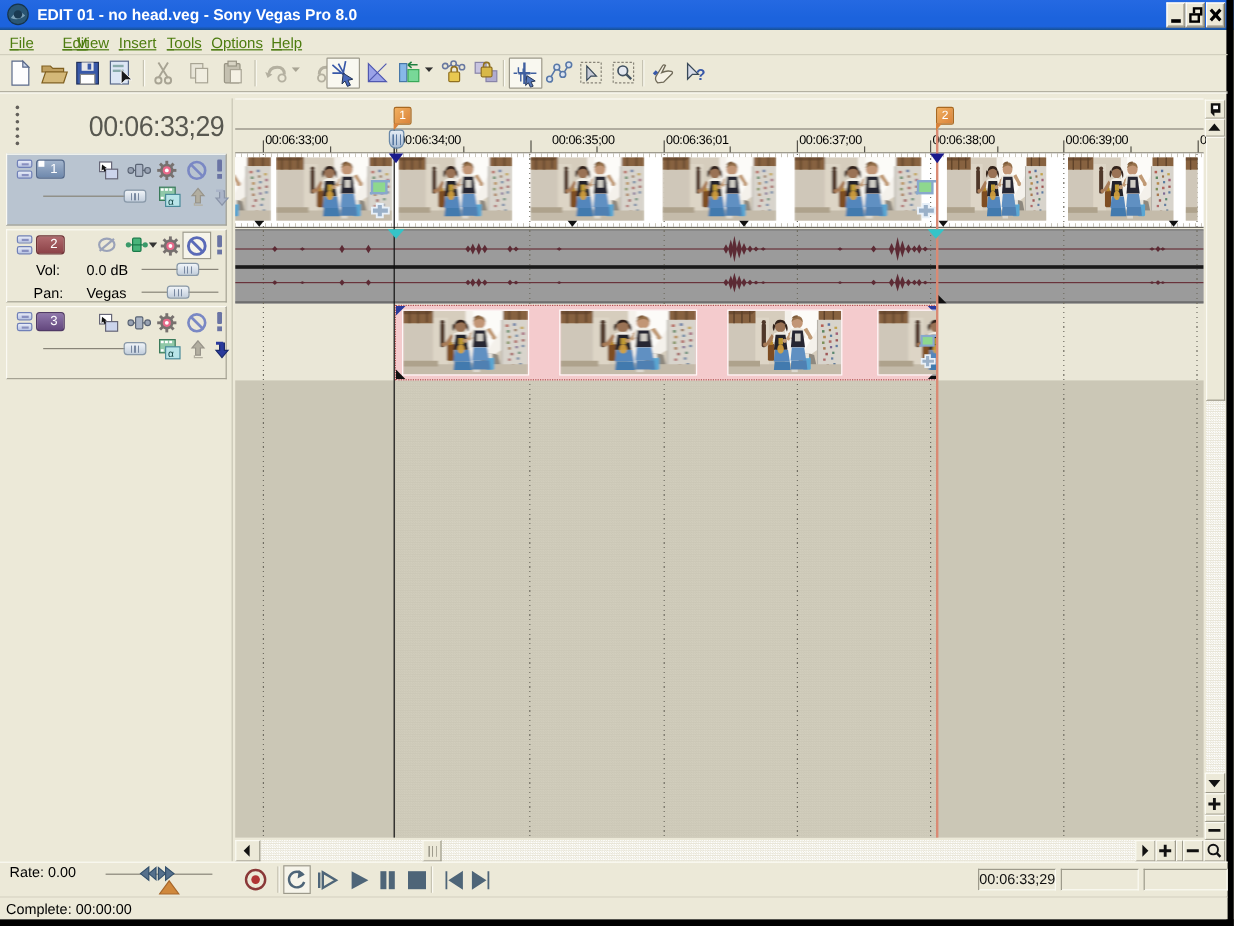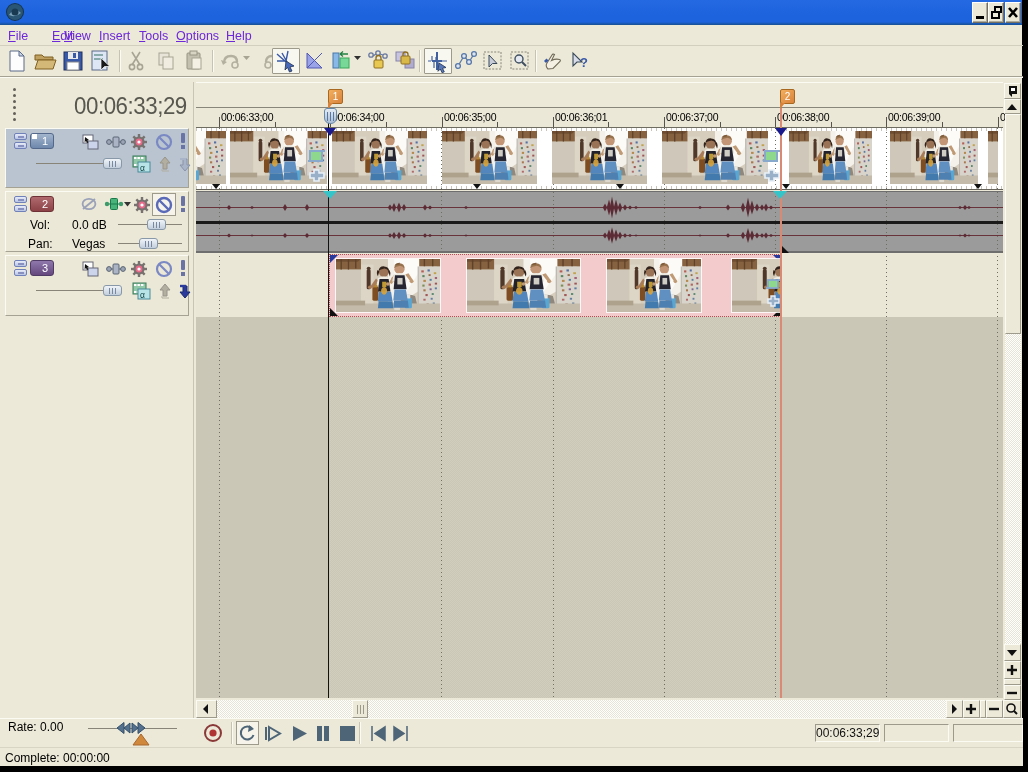--- a/index.html
+++ b/index.html
@@ -99,6 +99,7 @@
       <path d="M4 13 Q10 4 16 11 Q10 16 4 13Z" fill="#8fb3c8" opacity="0.8"></path>
       <circle cx="10" cy="10" r="3.5" fill="#1a3a52"></circle>
     </svg>
+<div id="titletext" class="abs">EDIT 01 - no head.veg - Sony Vegas Pro 8.0</div>
 <div class="winbtn abs" style="left:972px">
       <div class="abs" style="left:3px;top:13px;width:8px;height:3px;background:#000"></div>
     </div>

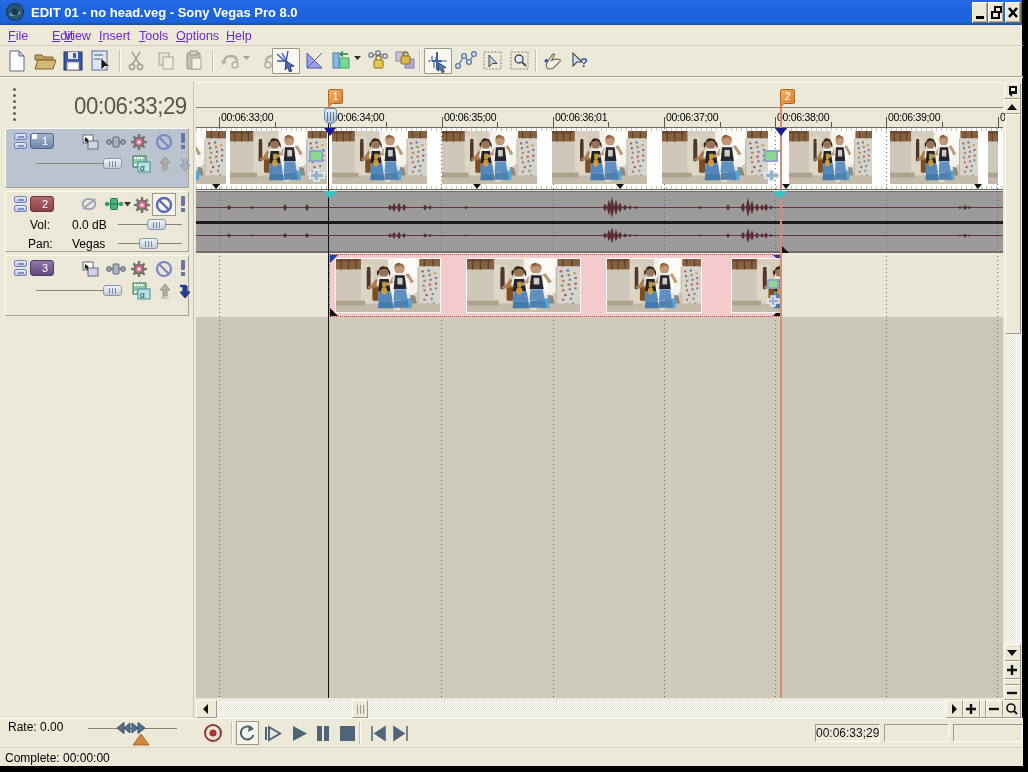--- a/index.html
+++ b/index.html
@@ -16,7 +16,7 @@
 #blackR { left:1022px; top:0; width:6px; height:772px; background:#000; }
 #blackB { left:0; top:766px; width:1028px; height:6px; background:#000; }
 
-.menuitem { top:29px; font-size:12.5px; color:#6d28d9; }
+.menuitem { top:29px; font-size:12.5px; color:#4d7c0f;text-decoration:underline; }
 .menuitem u { text-decoration:underline; }
 
 .tbsep { top:4px; width:1px; height:22px; background:#c6c3b2; box-shadow:1px 0 0 #fbfaf3; }

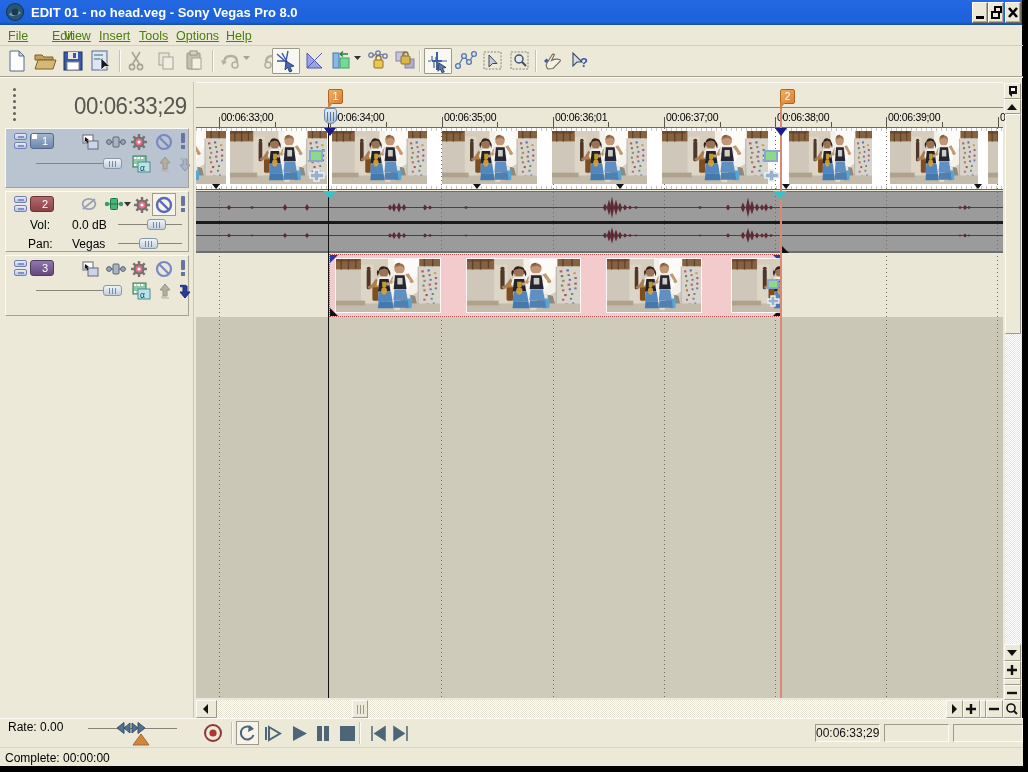--- a/index.html
+++ b/index.html
@@ -538,7 +538,7 @@
 <div id="ruler" class="abs"></div>
 <div class="abs rlab" style="left:221px;top:111px">00:06:33;00</div>
 <div class="abs rlab" style="left:332px;top:111px">00:06:34;00</div>
-<div class="abs rlab" style="left:444px;top:111px">00:06:35;00</div>
+<div class="abs rlab" style="left:460px;top:111px">00:06:35;00</div>
 <div class="abs rlab" style="left:555px;top:111px">00:06:36;01</div>
 <div class="abs rlab" style="left:666px;top:111px">00:06:37;00</div>
 <div class="abs rlab" style="left:777px;top:111px">00:06:38;00</div>

